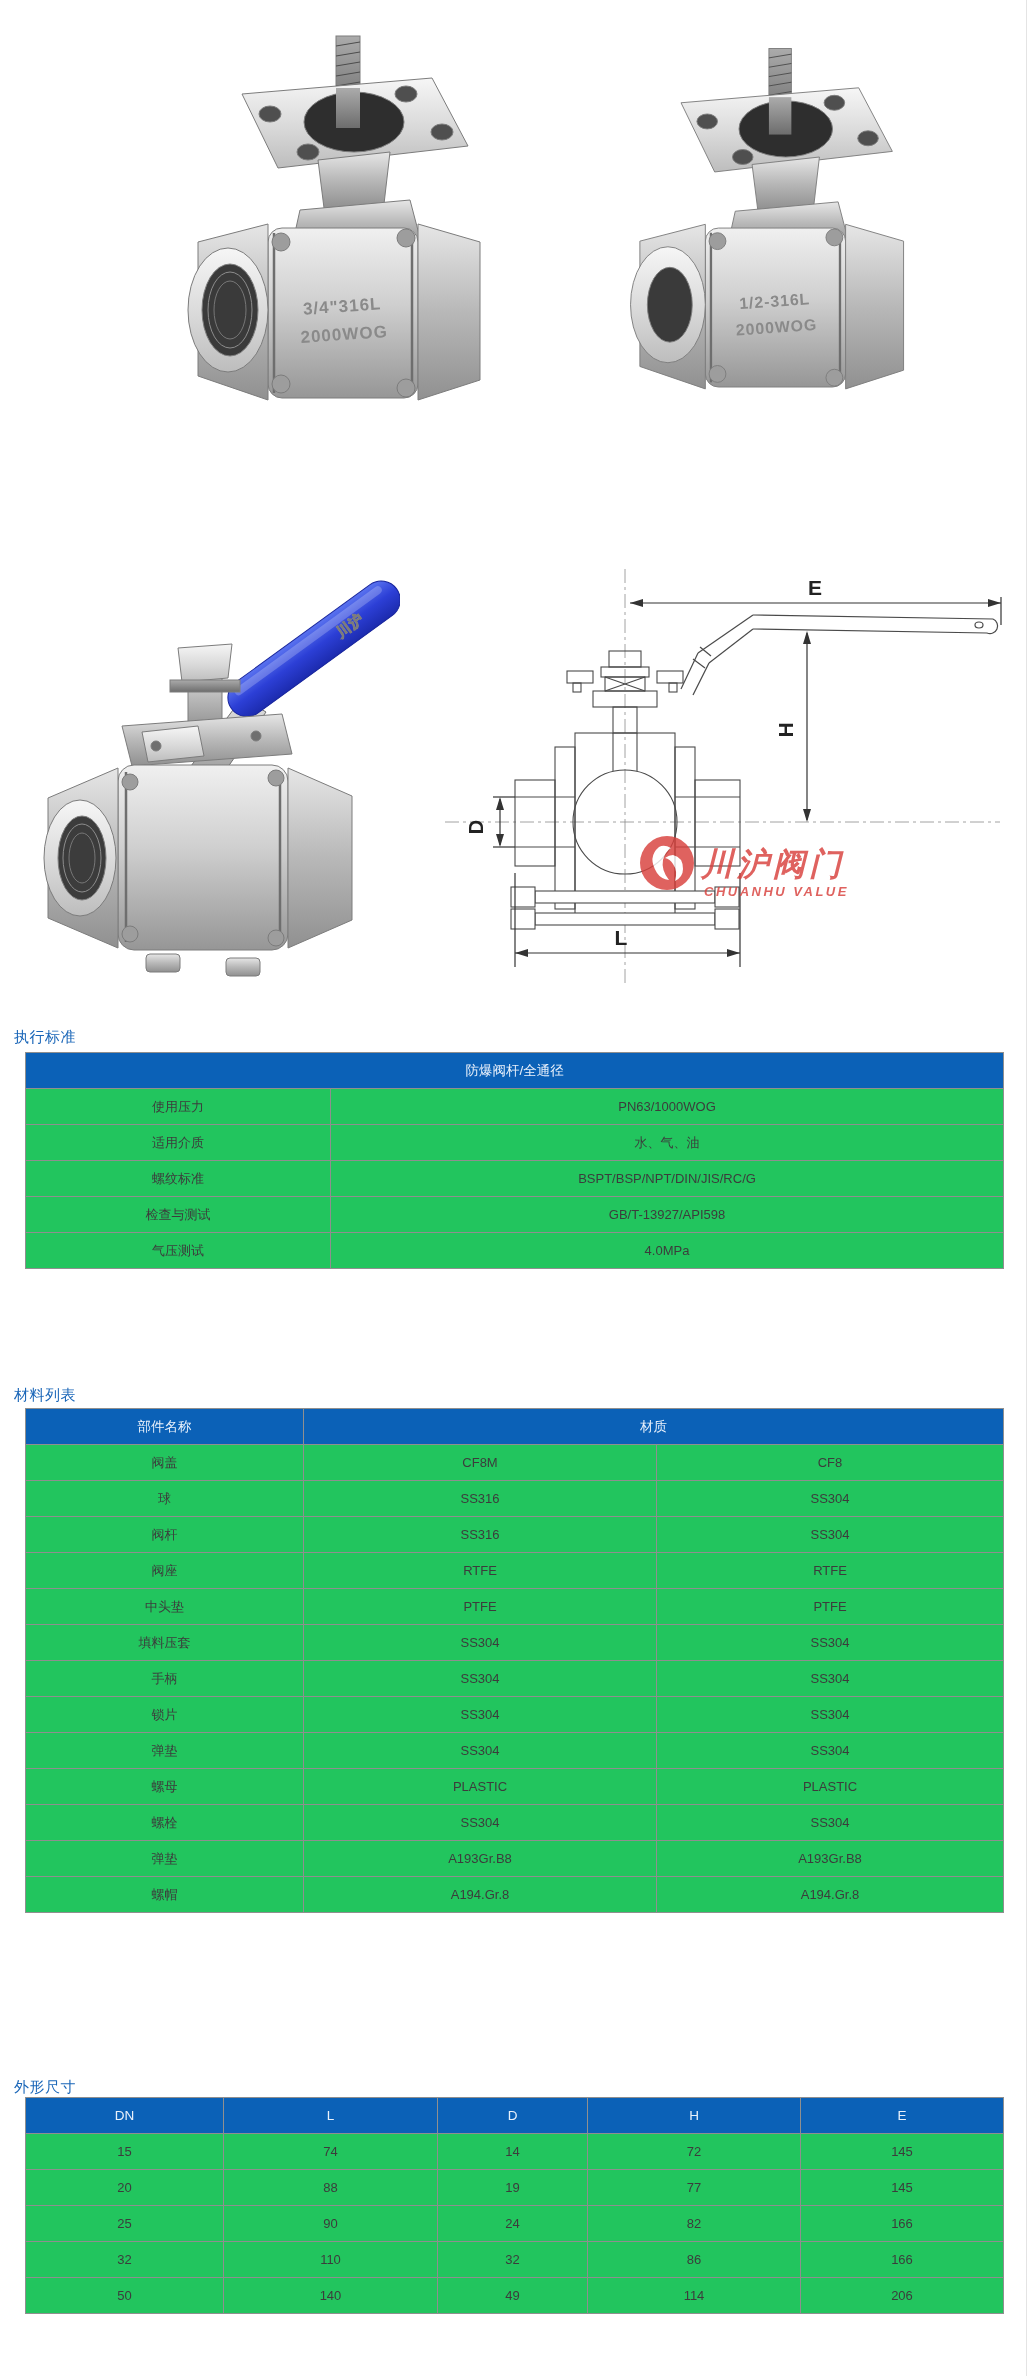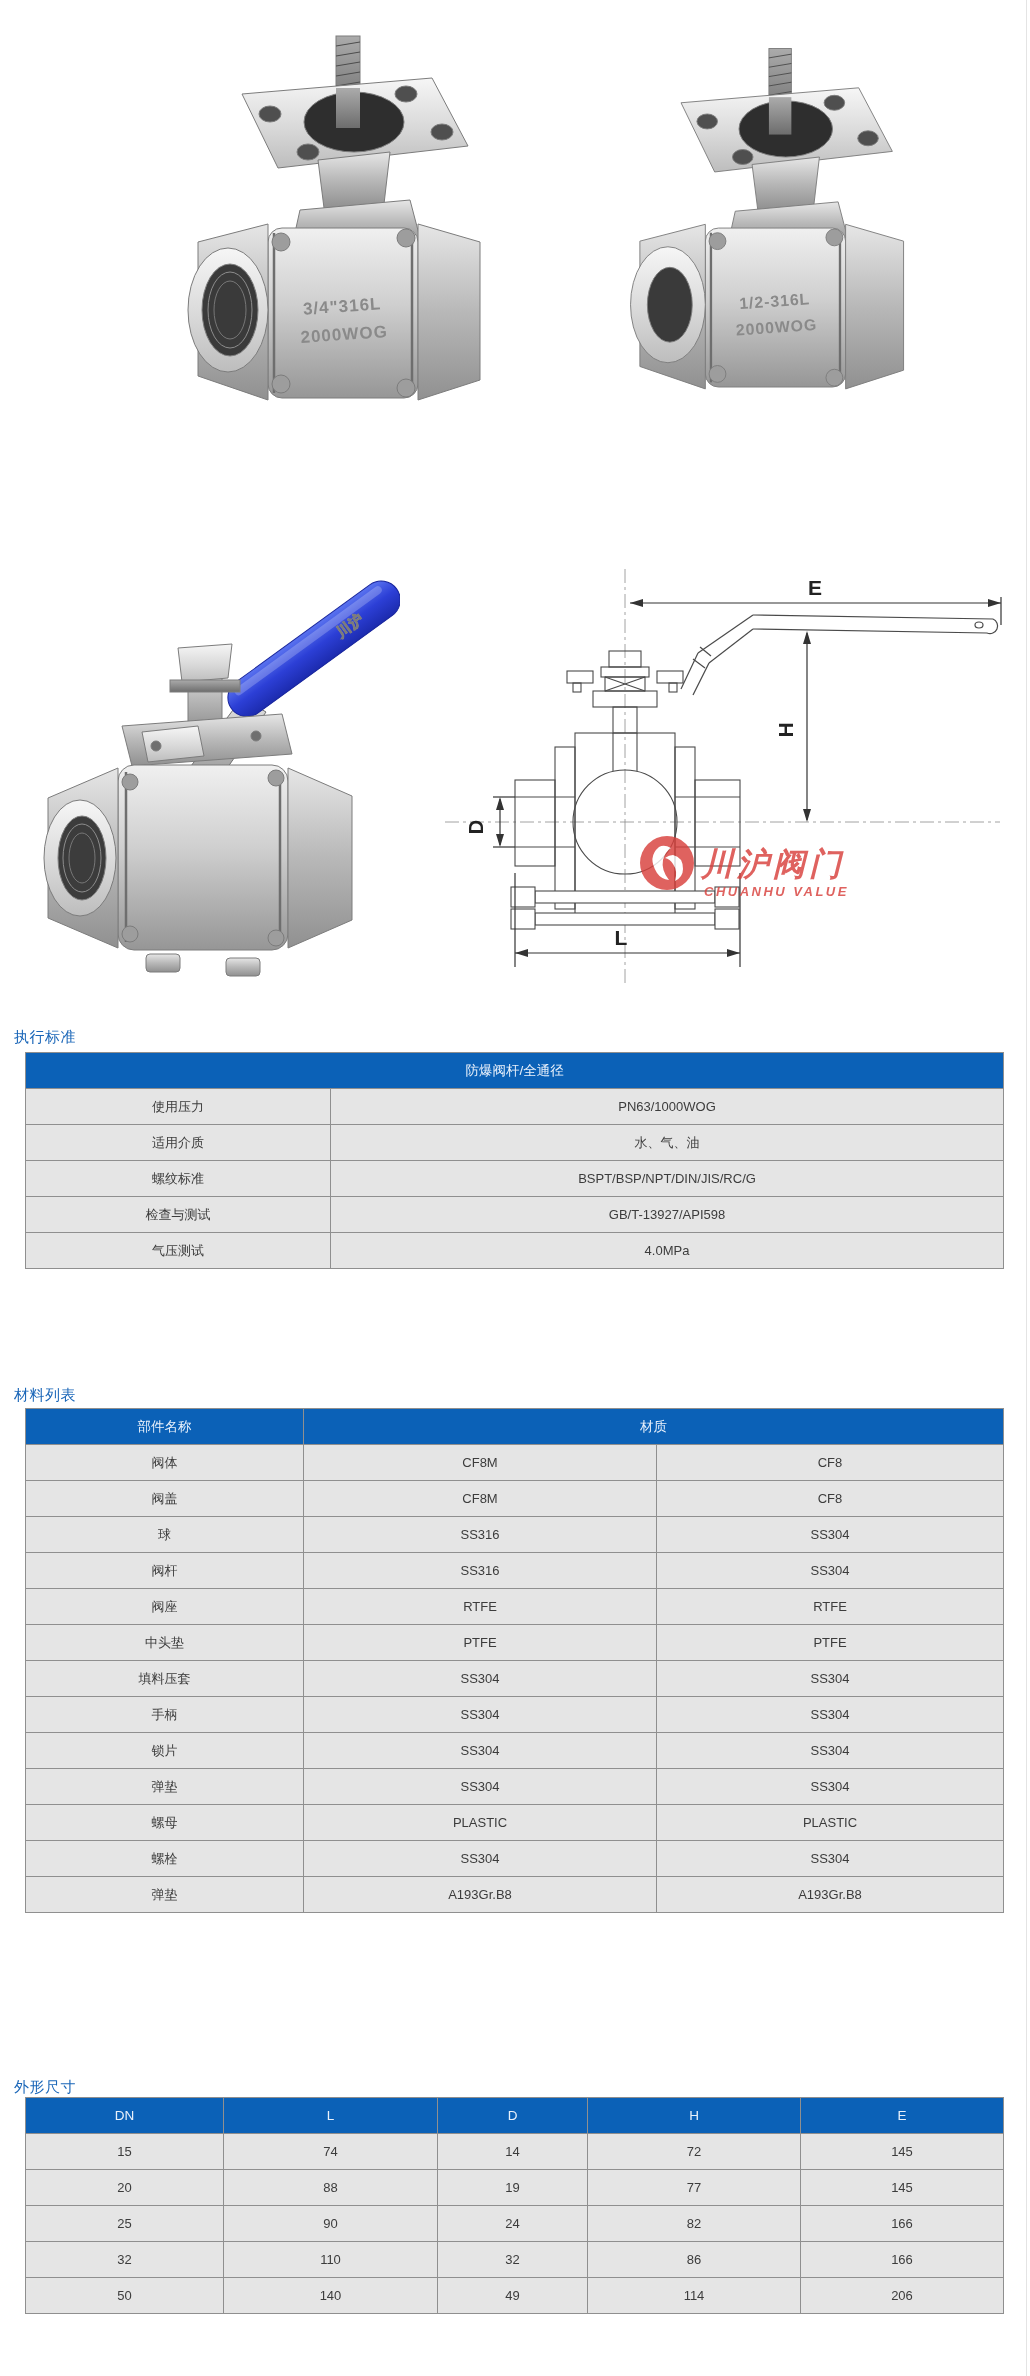--- a/index.html
+++ b/index.html
@@ -8,7 +8,7 @@
   .edge-line{position:absolute;left:1026px;top:0;width:1px;height:2376px;background:#e4e4e4;}
   .abs{position:absolute;}
   .section-title{font-size:15px;font-weight:normal;color:#1a66b8;letter-spacing:0.5px;}
-  table.spec{border-collapse:collapse;table-layout:fixed;width:978px;background:#e5e5e5;}
+  table.spec{border-collapse:collapse;table-layout:fixed;width:978px;background:#22c55e;}
   table.spec td,table.spec th{border:1px solid #8f8f8f;height:35px;padding:0 4px;
     text-align:center;vertical-align:middle;font-size:13px;color:#3c3c3c;font-weight:normal;
     overflow:hidden;white-space:nowrap;}

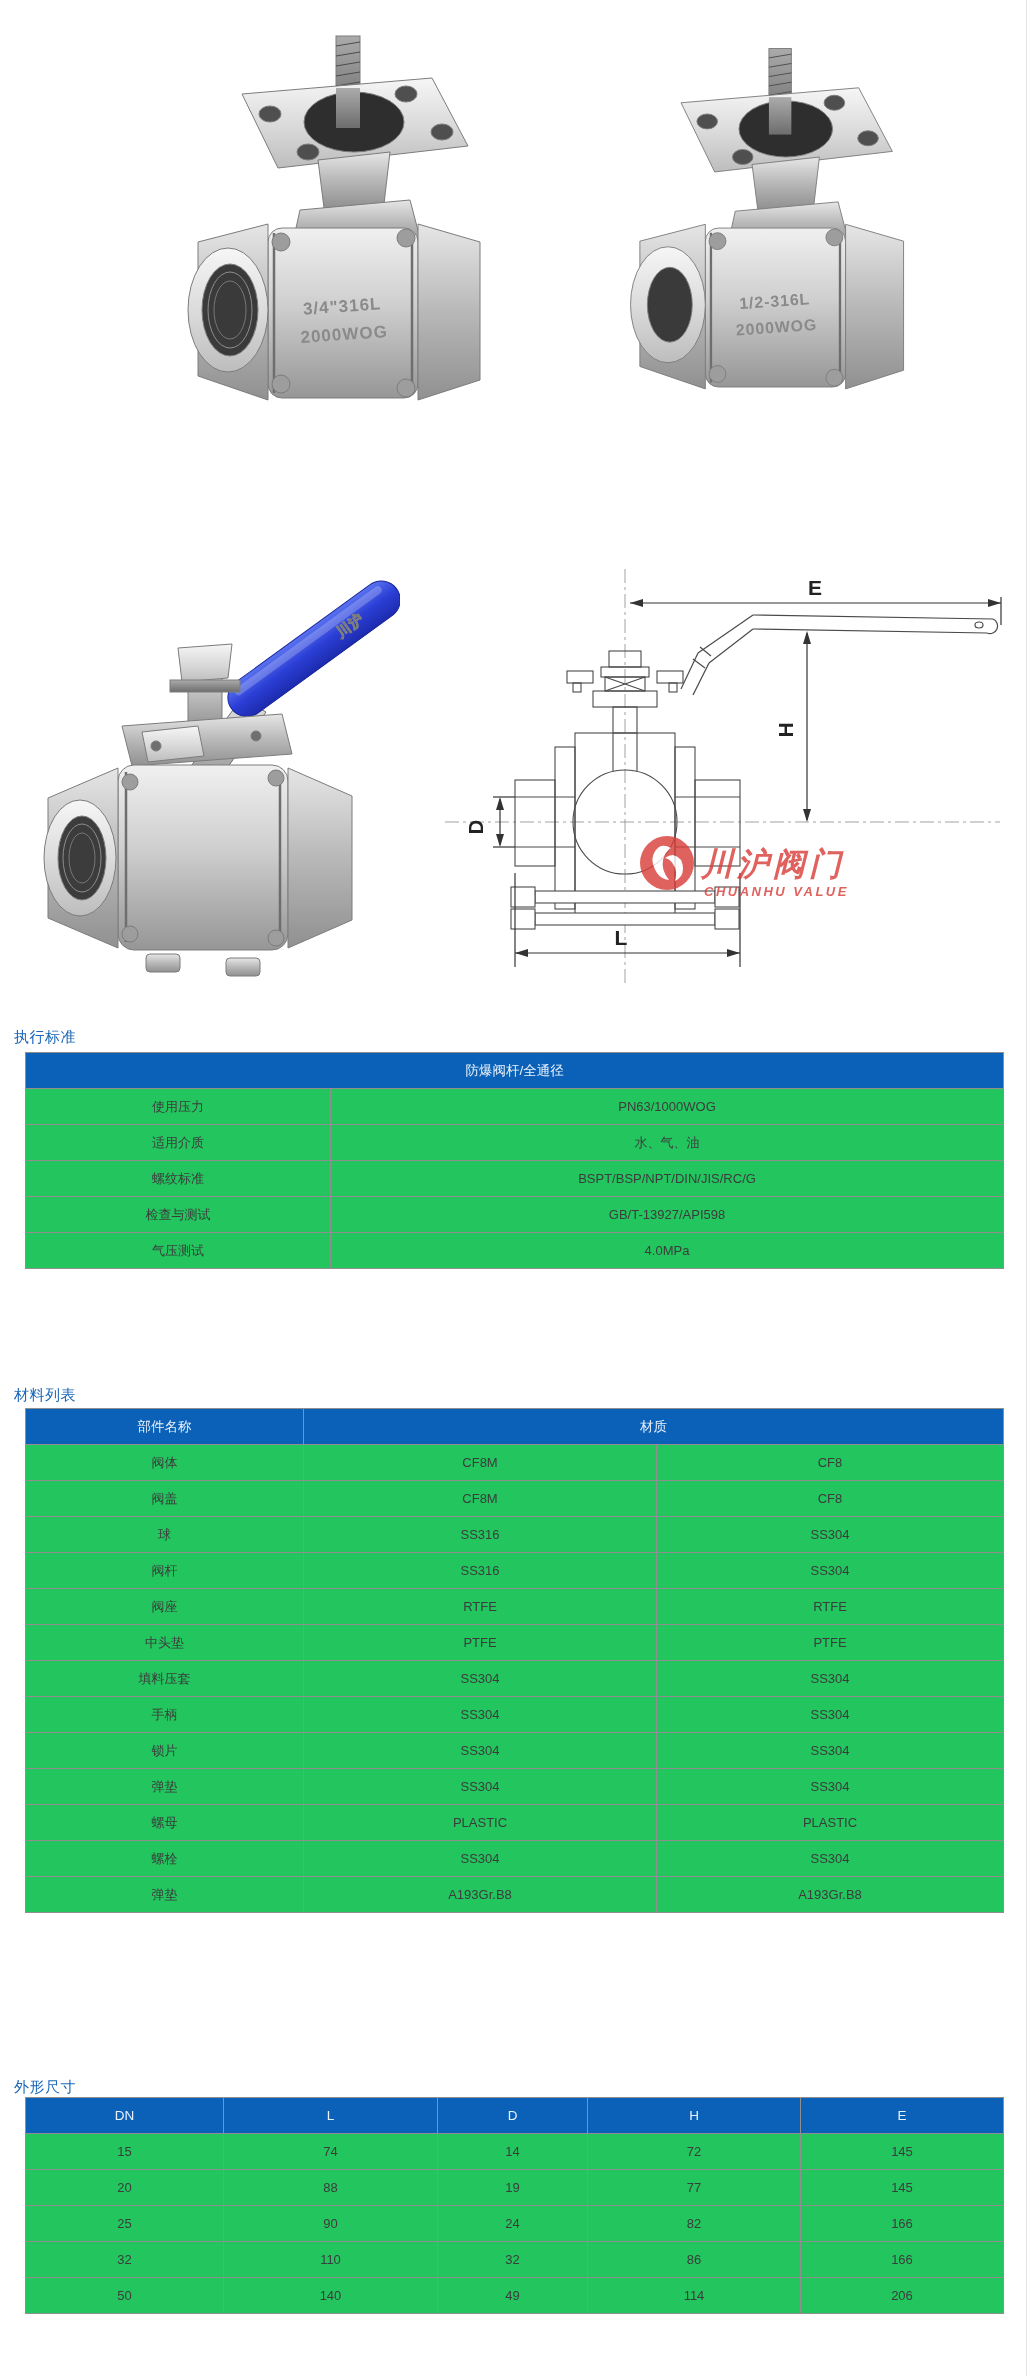--- a/index.html
+++ b/index.html
@@ -314,11 +314,6 @@
     </thead>
     <tbody id="materials-body">
         <tr>
-          <td>阀体</td>
-          <td>CF8M</td>
-          <td>CF8</td>
-        </tr>
-        <tr>
           <td>阀盖</td>
           <td>CF8M</td>
           <td>CF8</td>

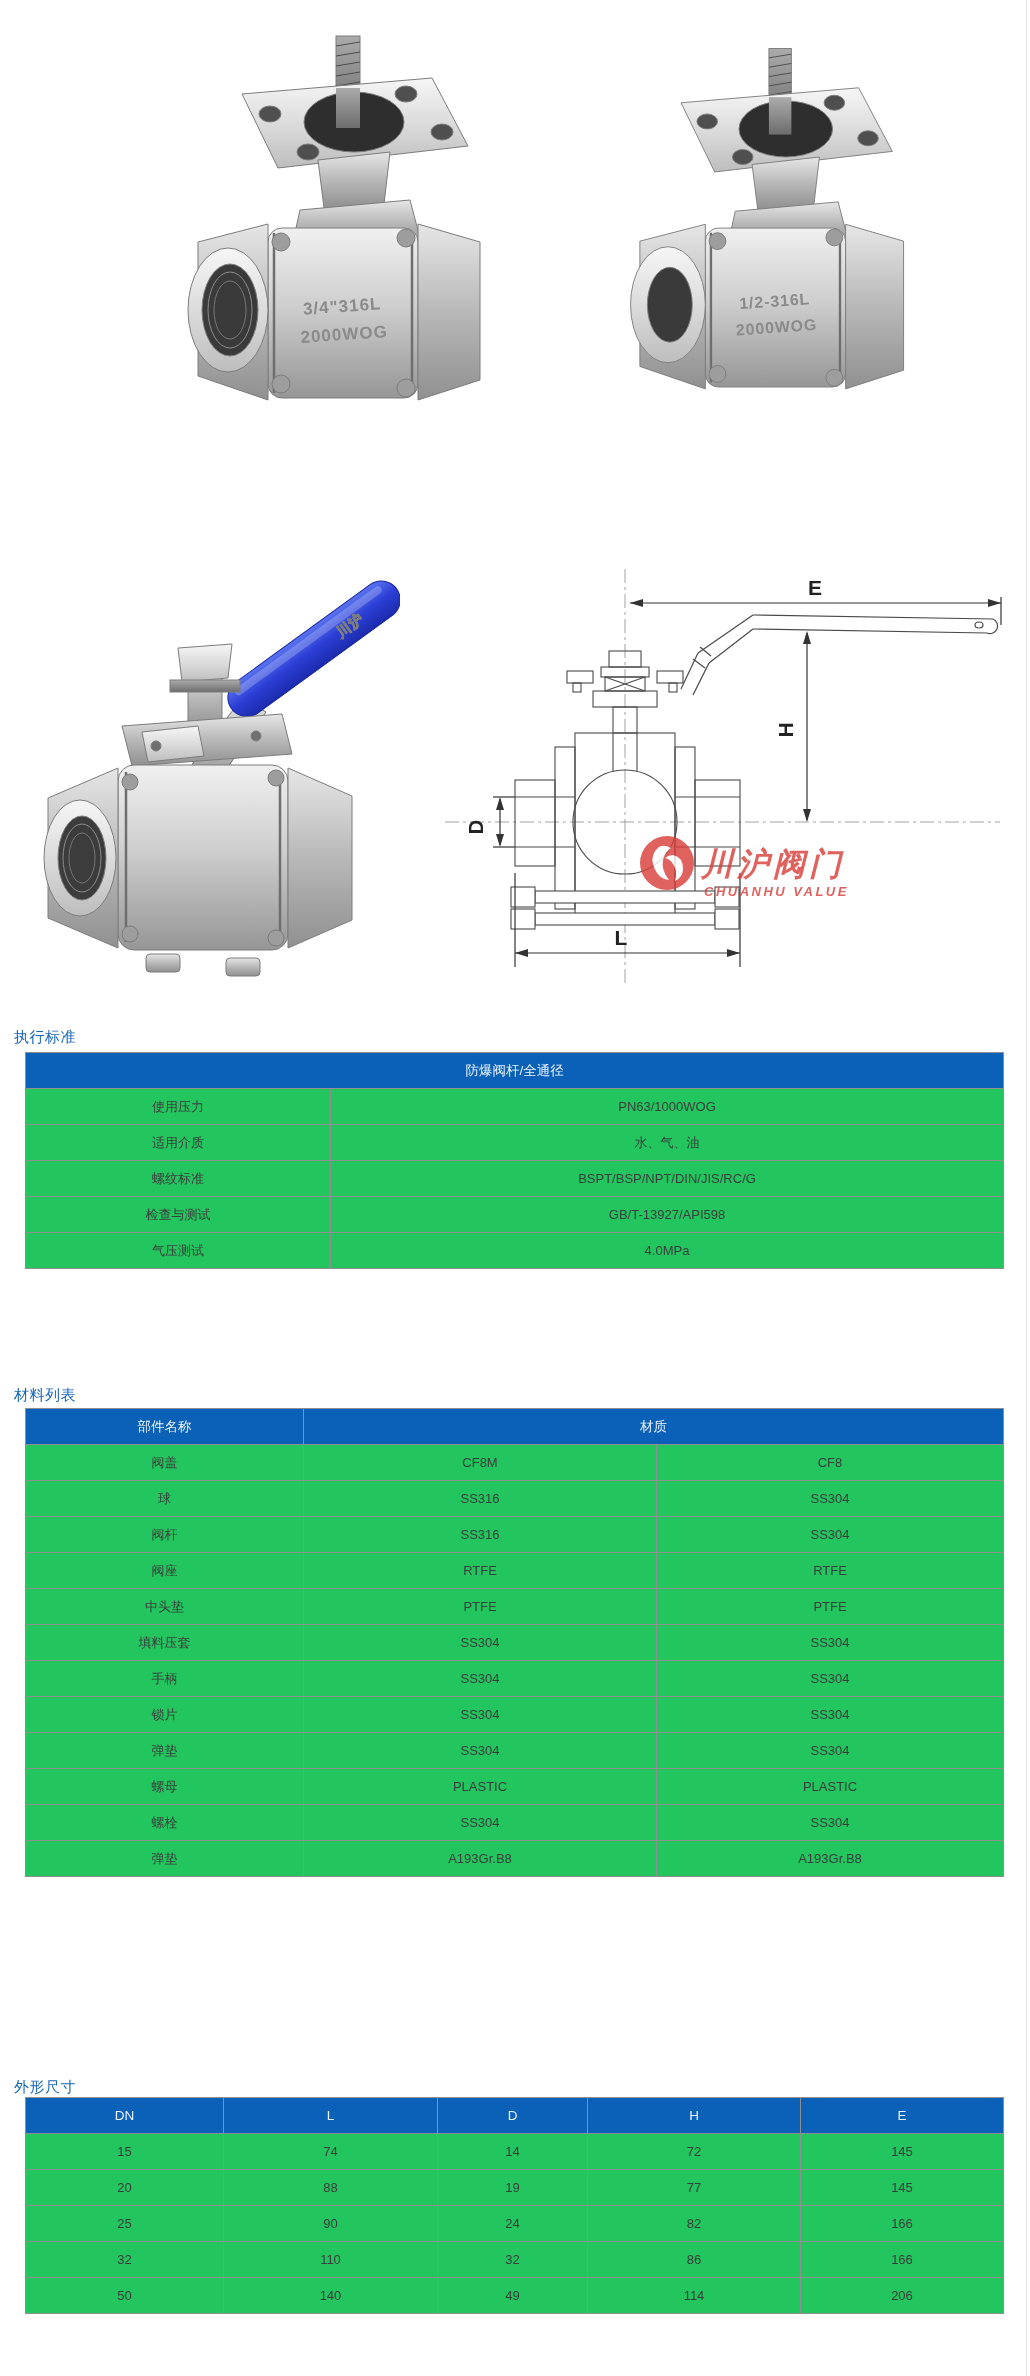--- a/index.html
+++ b/index.html
@@ -373,6 +373,11 @@
           <td>A193Gr.B8</td>
           <td>A193Gr.B8</td>
         </tr>
+        <tr>
+          <td>螺帽</td>
+          <td>A194.Gr.8</td>
+          <td>A194.Gr.8</td>
+        </tr>
       </tbody>
   </table>
 

